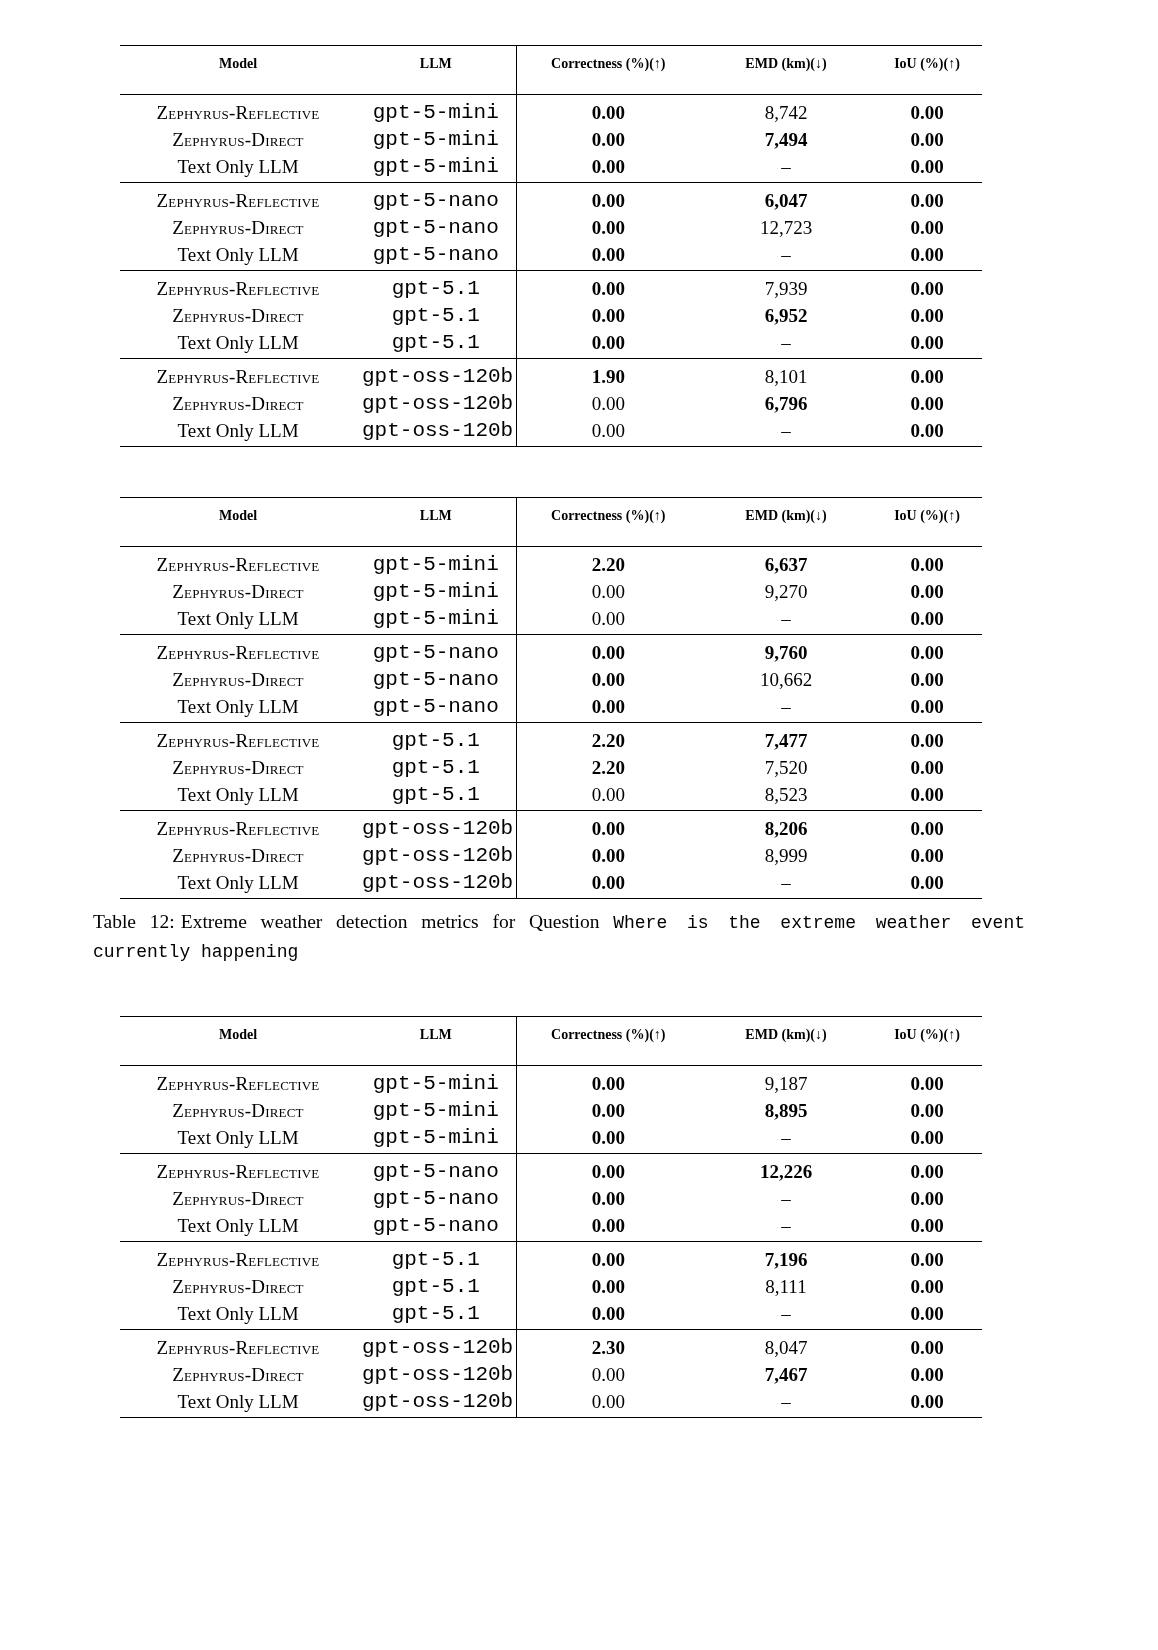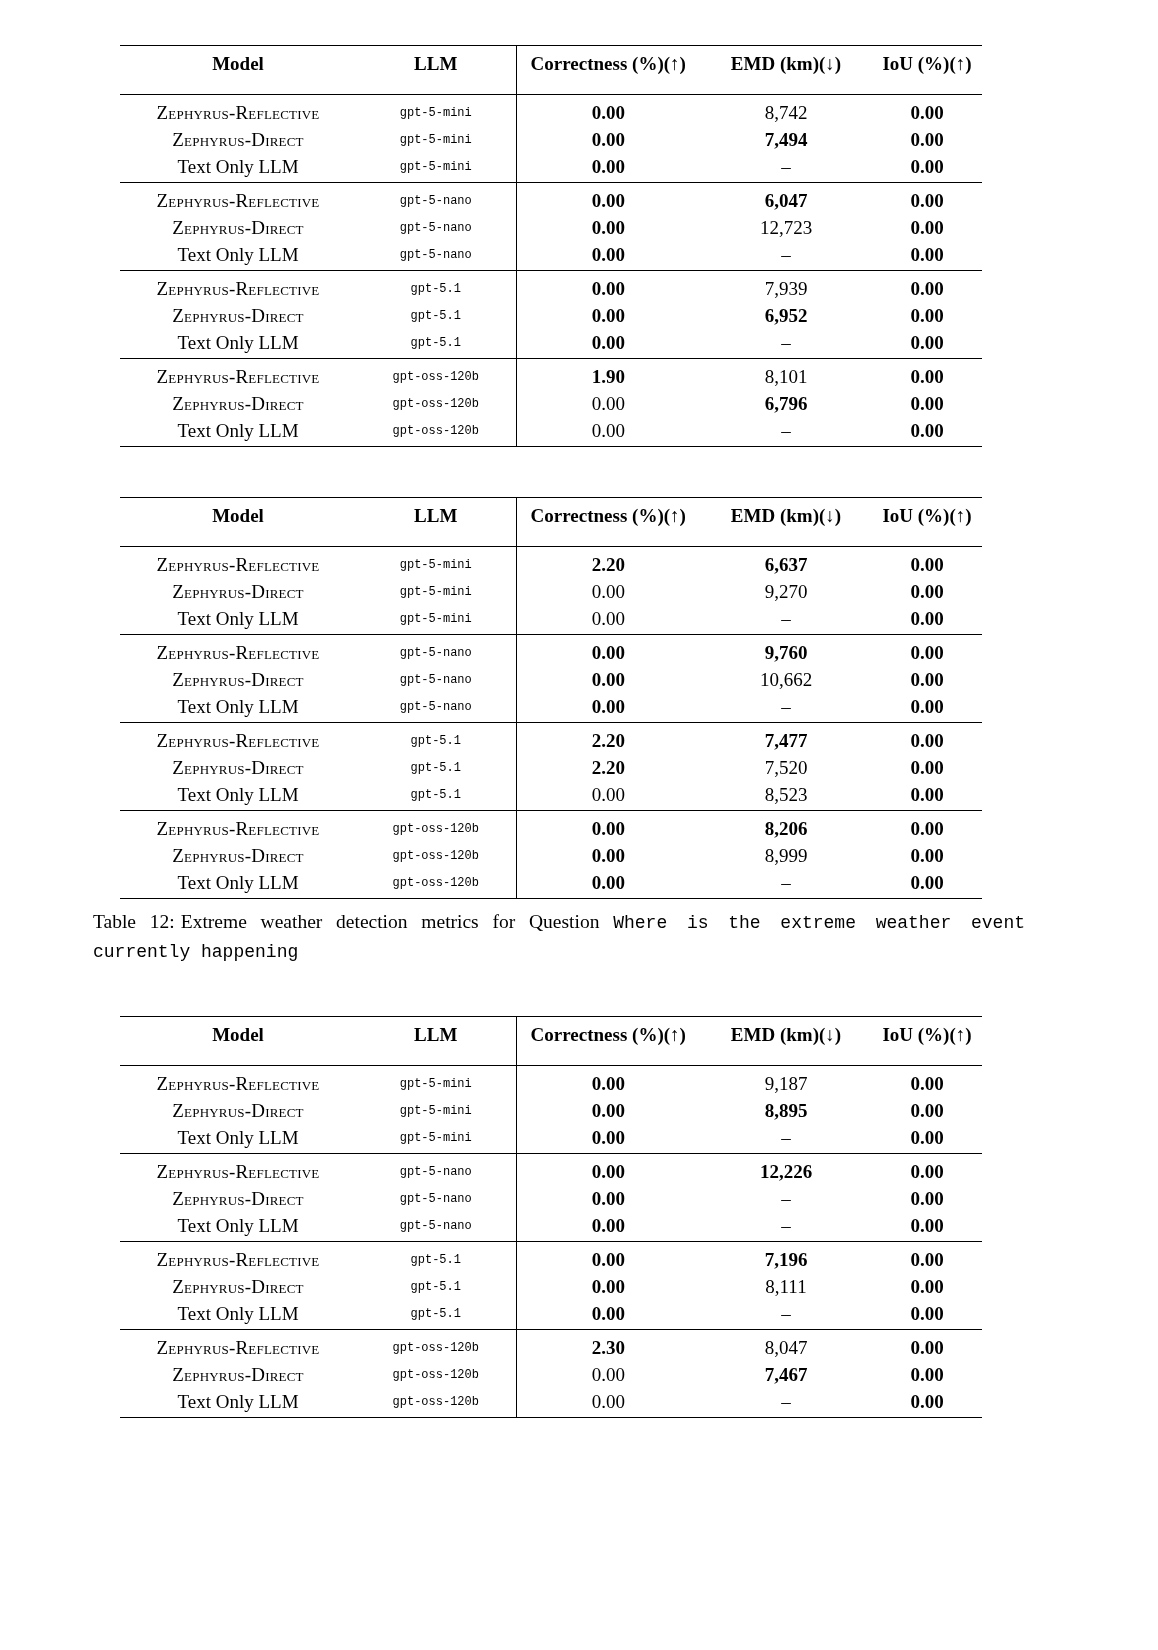--- a/index.html
+++ b/index.html
@@ -32,7 +32,7 @@
   }
   thead th {
     font-weight: bold;
-    font-size: 19px;
+    font-size: 14px;
     border-top: 1.5px solid #000;
     border-bottom: 1px solid #000;
     padding-top: 6px;

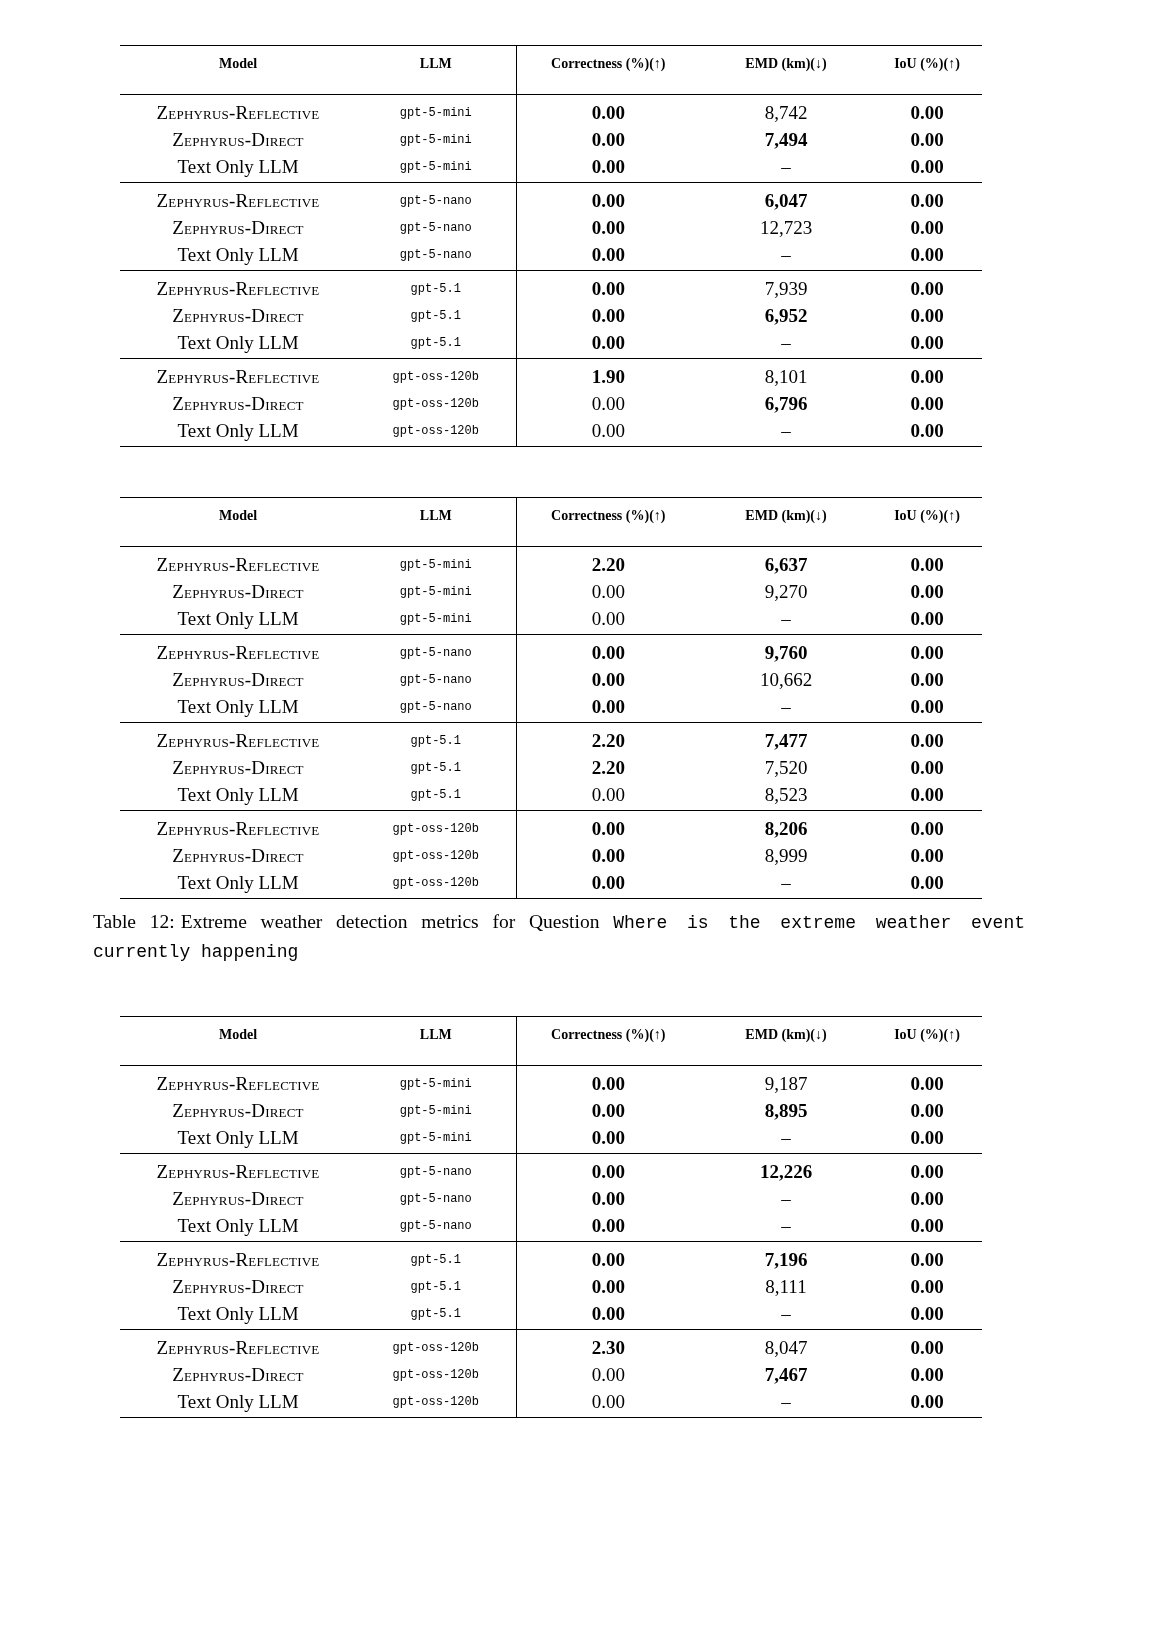--- a/index.html
+++ b/index.html
@@ -51,7 +51,7 @@
   td.smallcaps { font-variant: small-caps; letter-spacing: 0.2px; }
   td.mono, .mono {
     font-family: "Liberation Mono", "DejaVu Sans Mono", monospace;
-    font-size: 12px;
+    font-size: 21px;
   }
   td.bold { font-weight: bold; }
 

